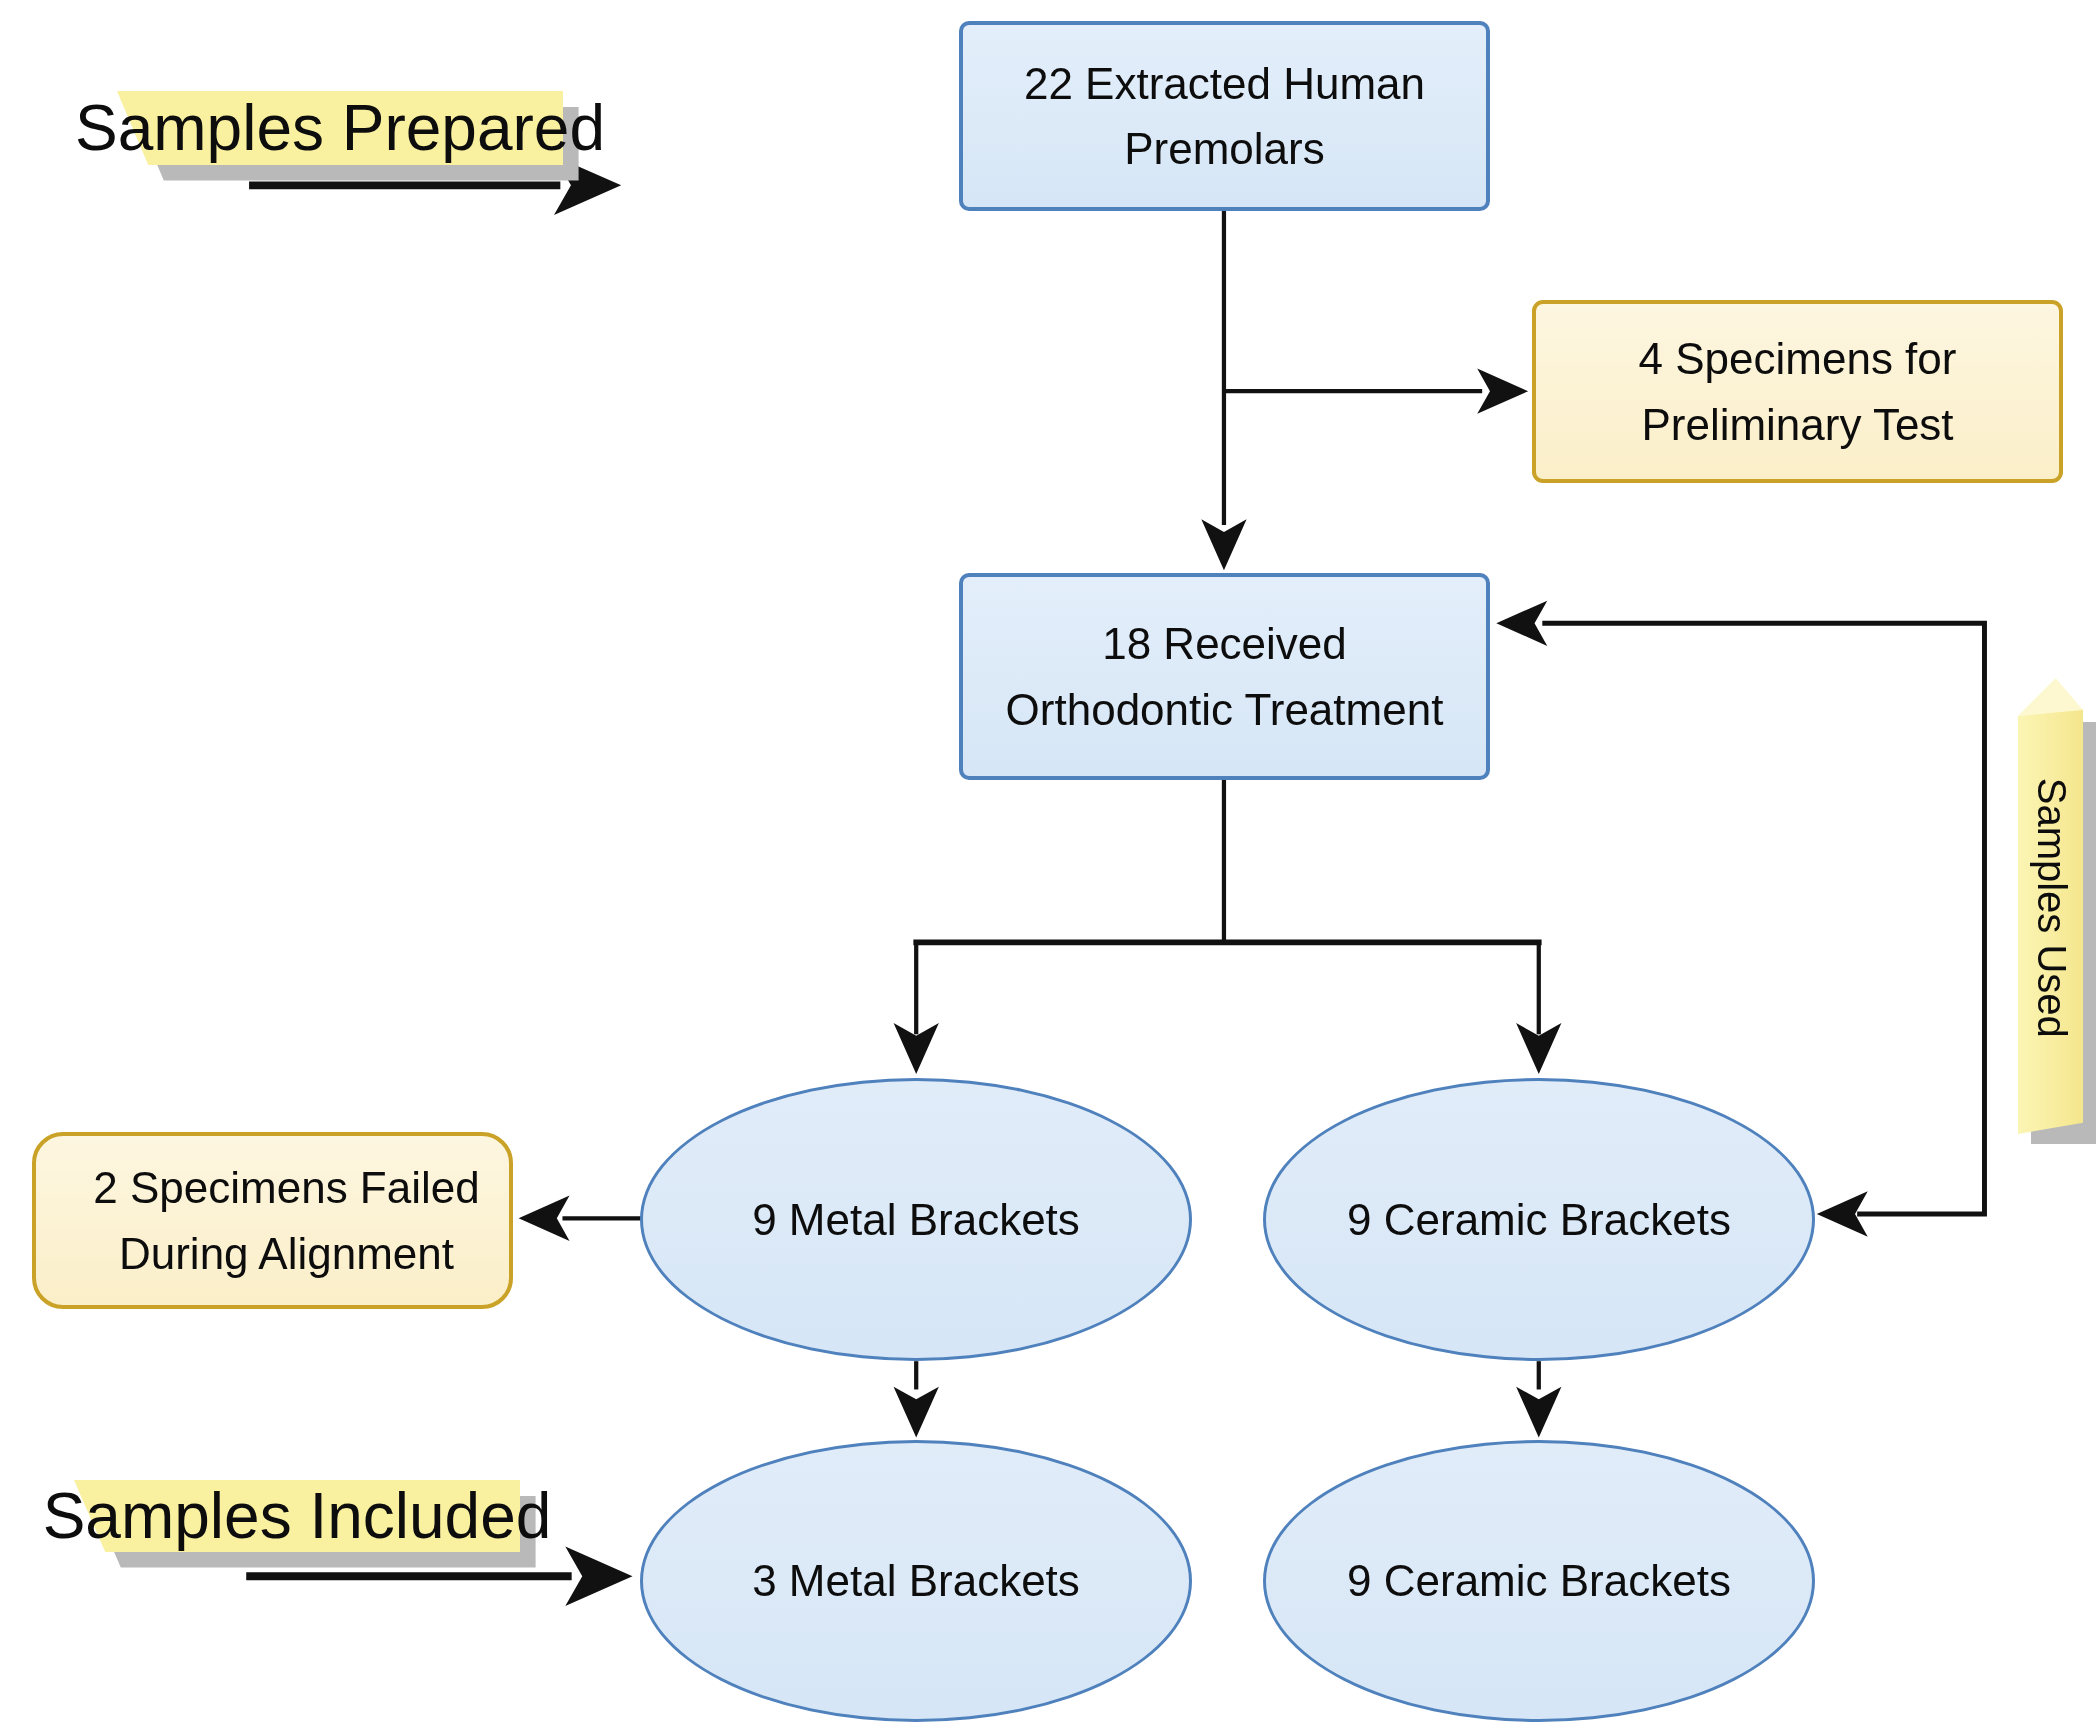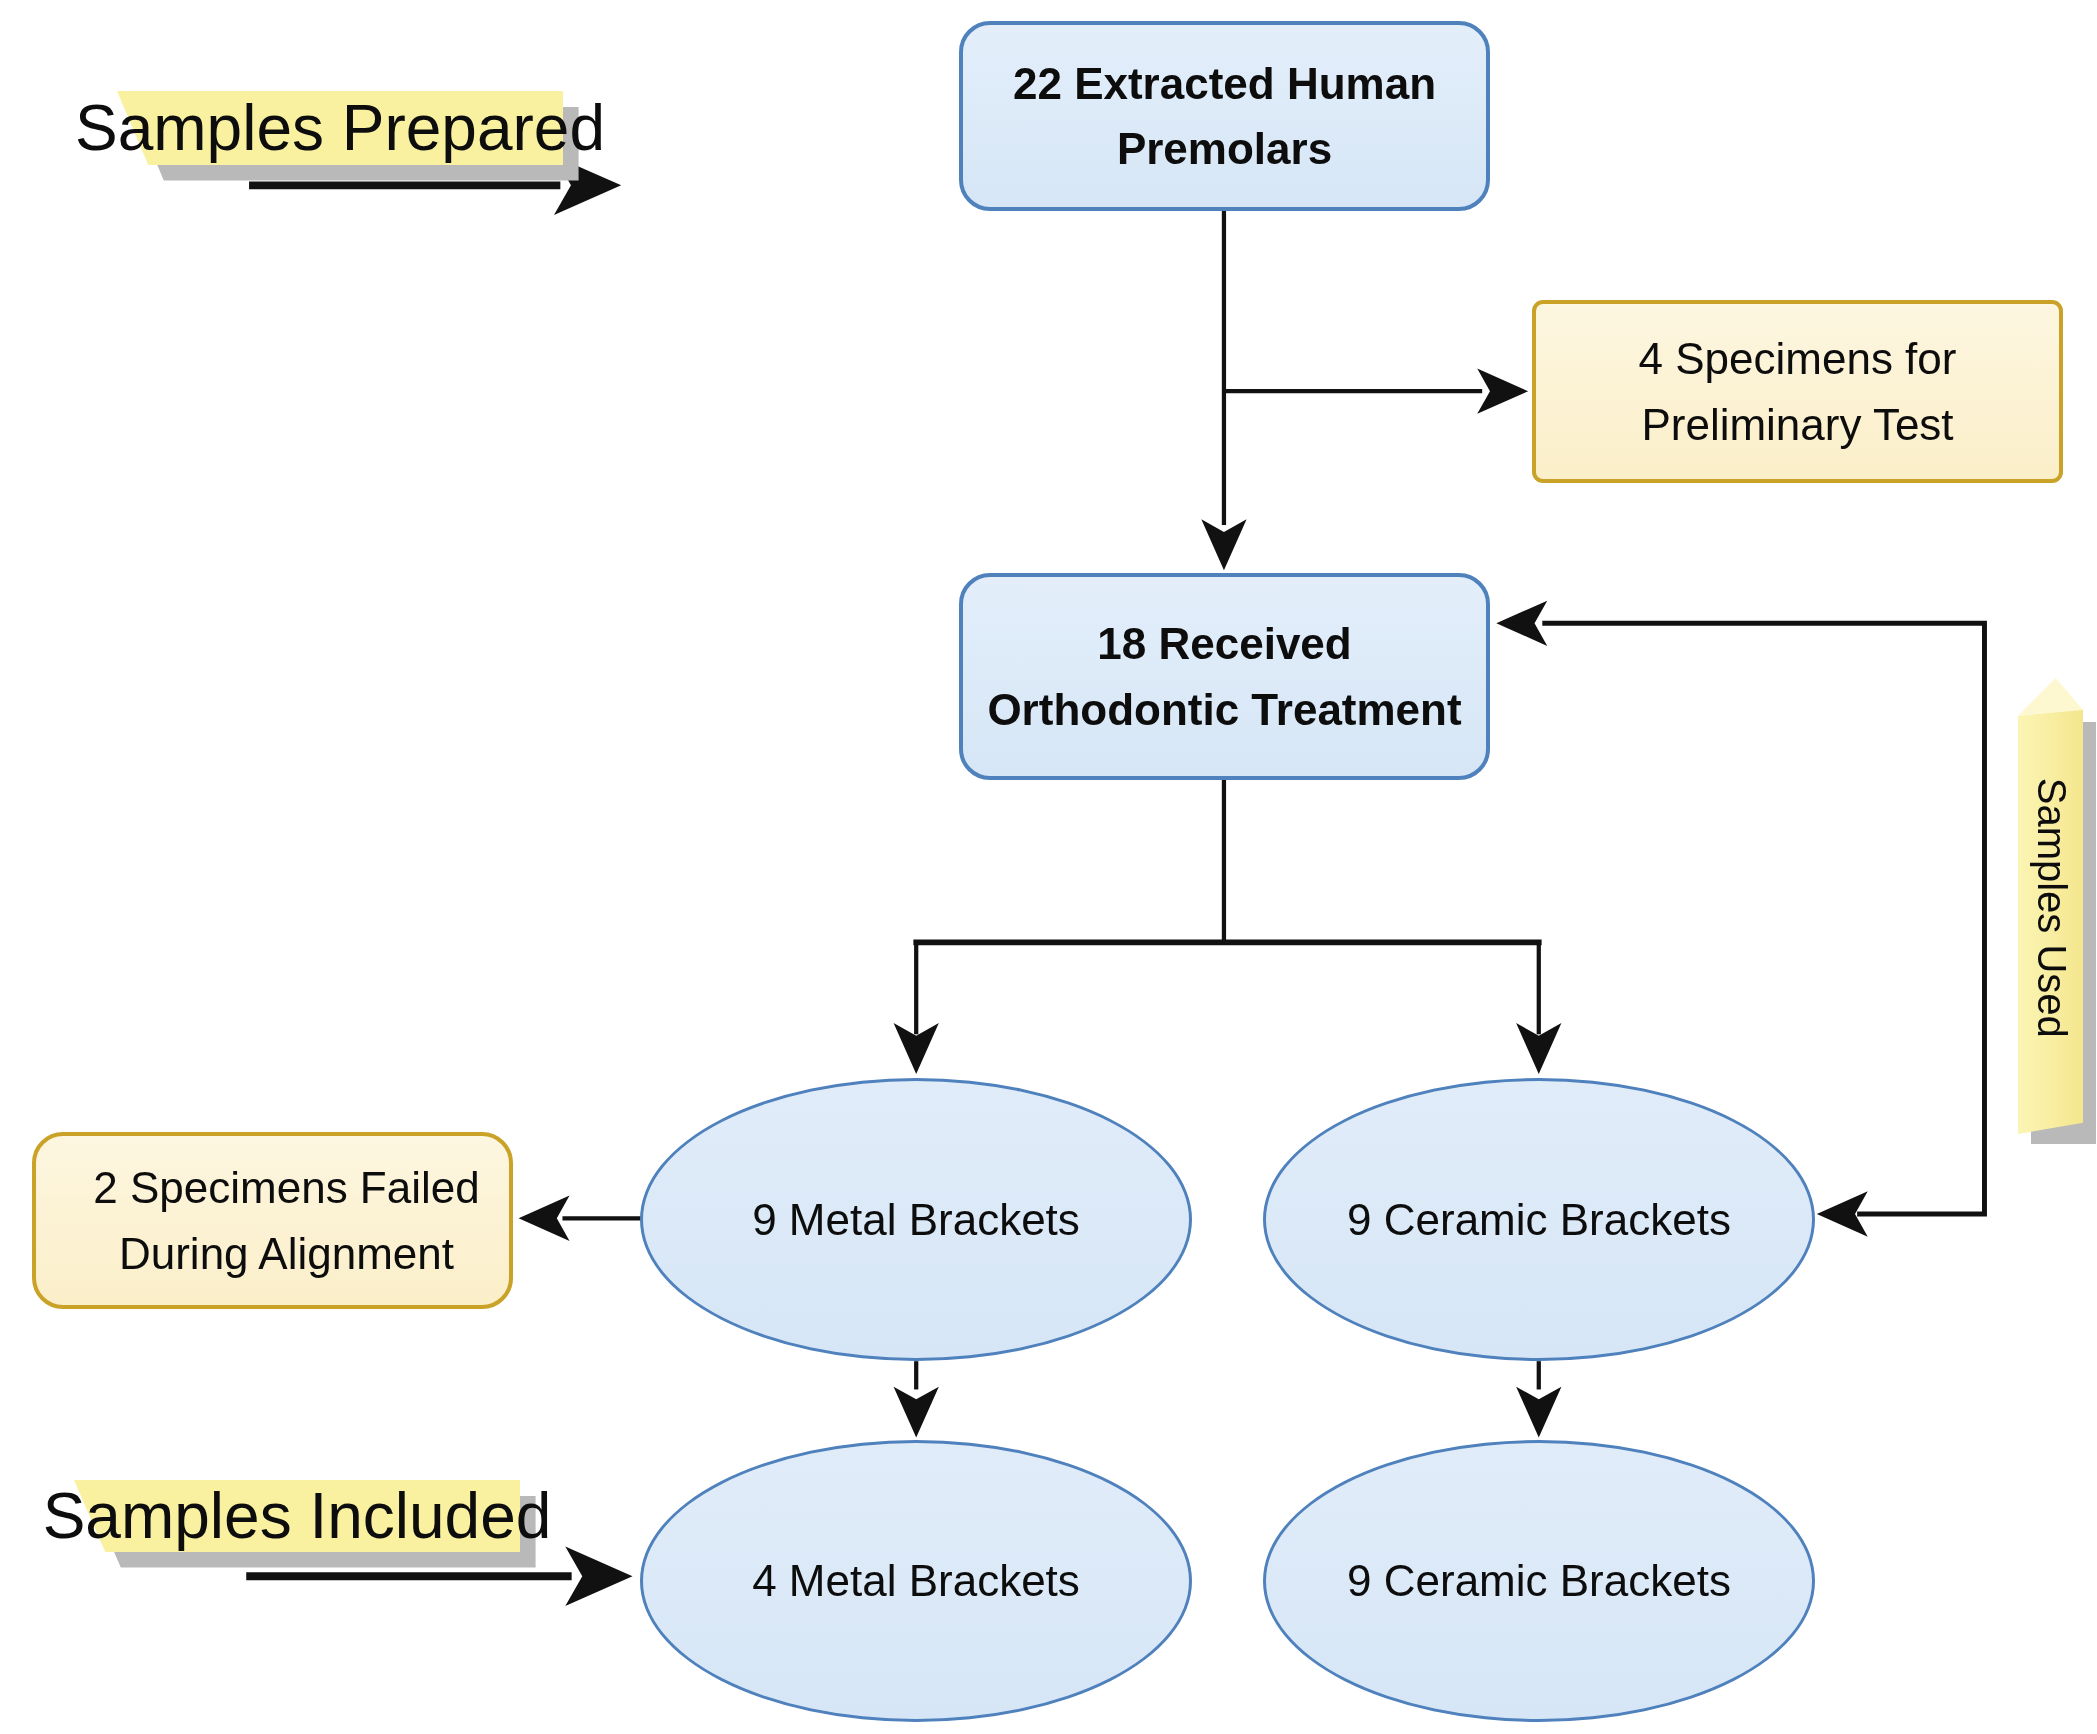--- a/index.html
+++ b/index.html
@@ -36,8 +36,7 @@
   .blue-box {
     background: linear-gradient(180deg, #e3eefa 0%, #d6e6f6 100%);
     border: 4.2px solid #4f81bd;
-    border-radius: 31px;
-    font-weight: bold;
+    border-radius: 10px;
   }
   .gold-box {
     background: linear-gradient(180deg, #fdf6e0 0%, #fbefc9 100%);

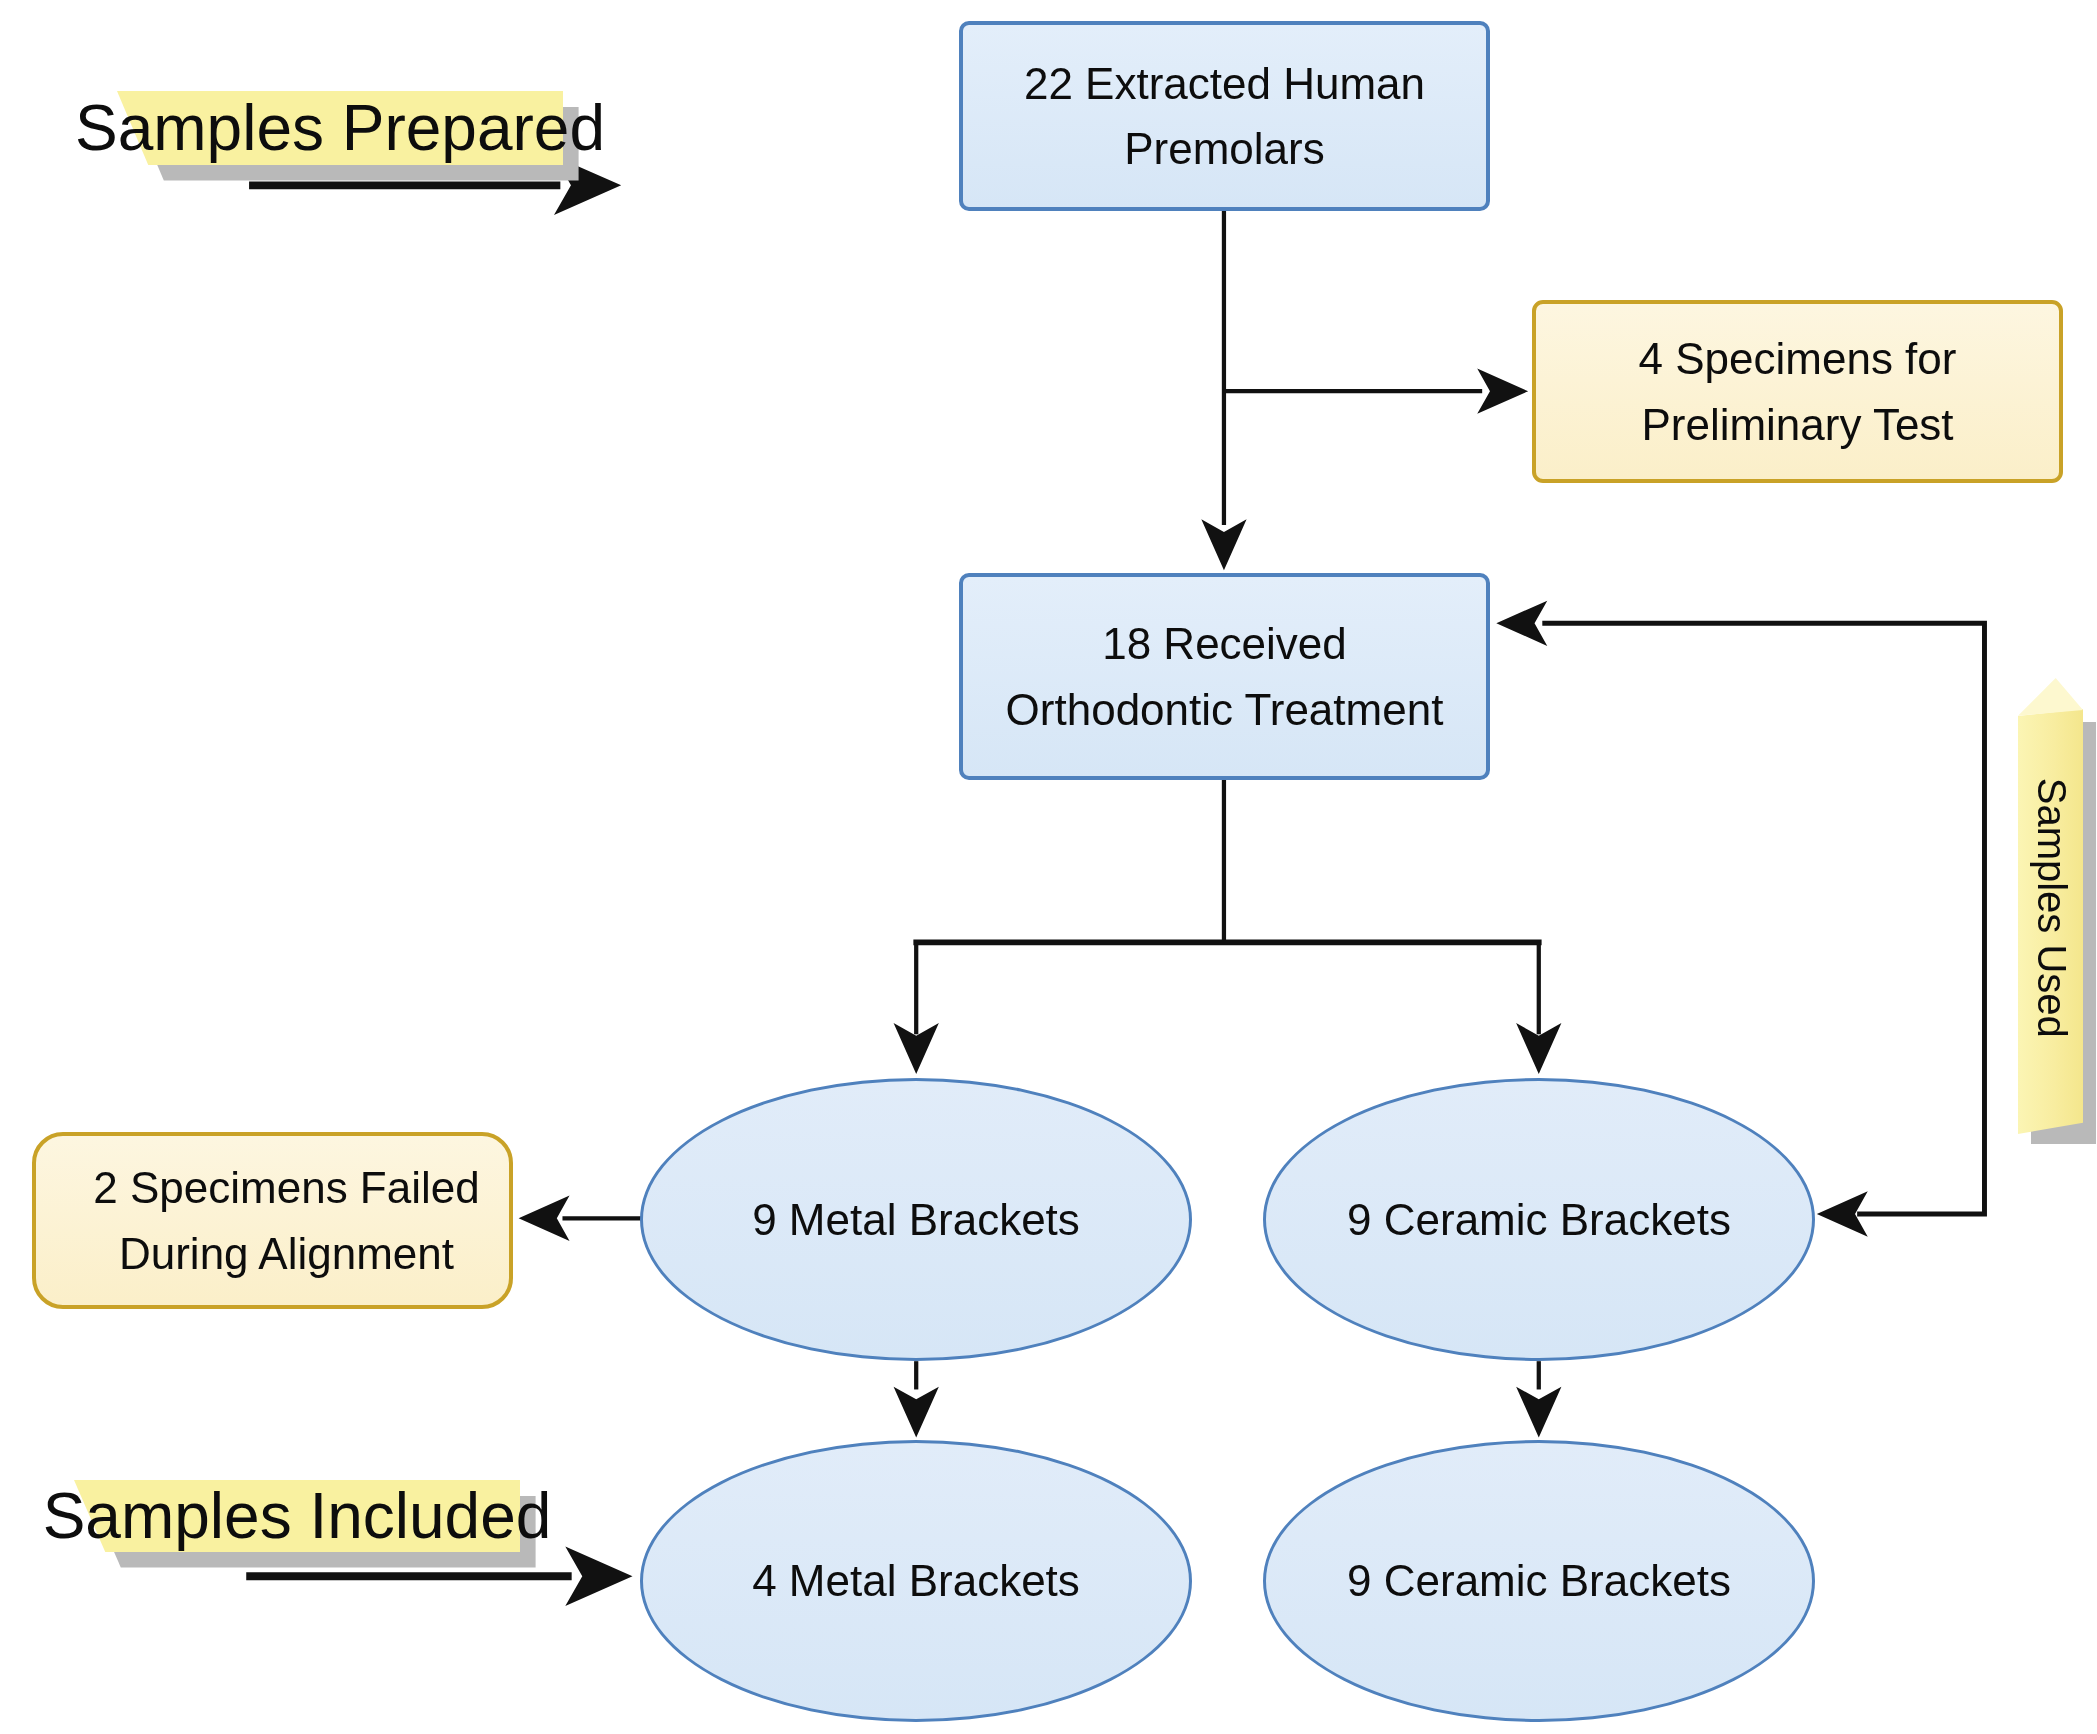--- a/index.html
+++ b/index.html
@@ -184,7 +184,7 @@
   </div>
 
   <div class="node blue-ellipse" style="left:640px; top:1440px; width:552px; height:282px;">
-    <span class="label">4 Metal Brackets</span>
+    <span class="label">3 Metal Brackets</span>
   </div>
 
   <div class="node blue-ellipse" style="left:1263px; top:1440px; width:552px; height:282px;">

